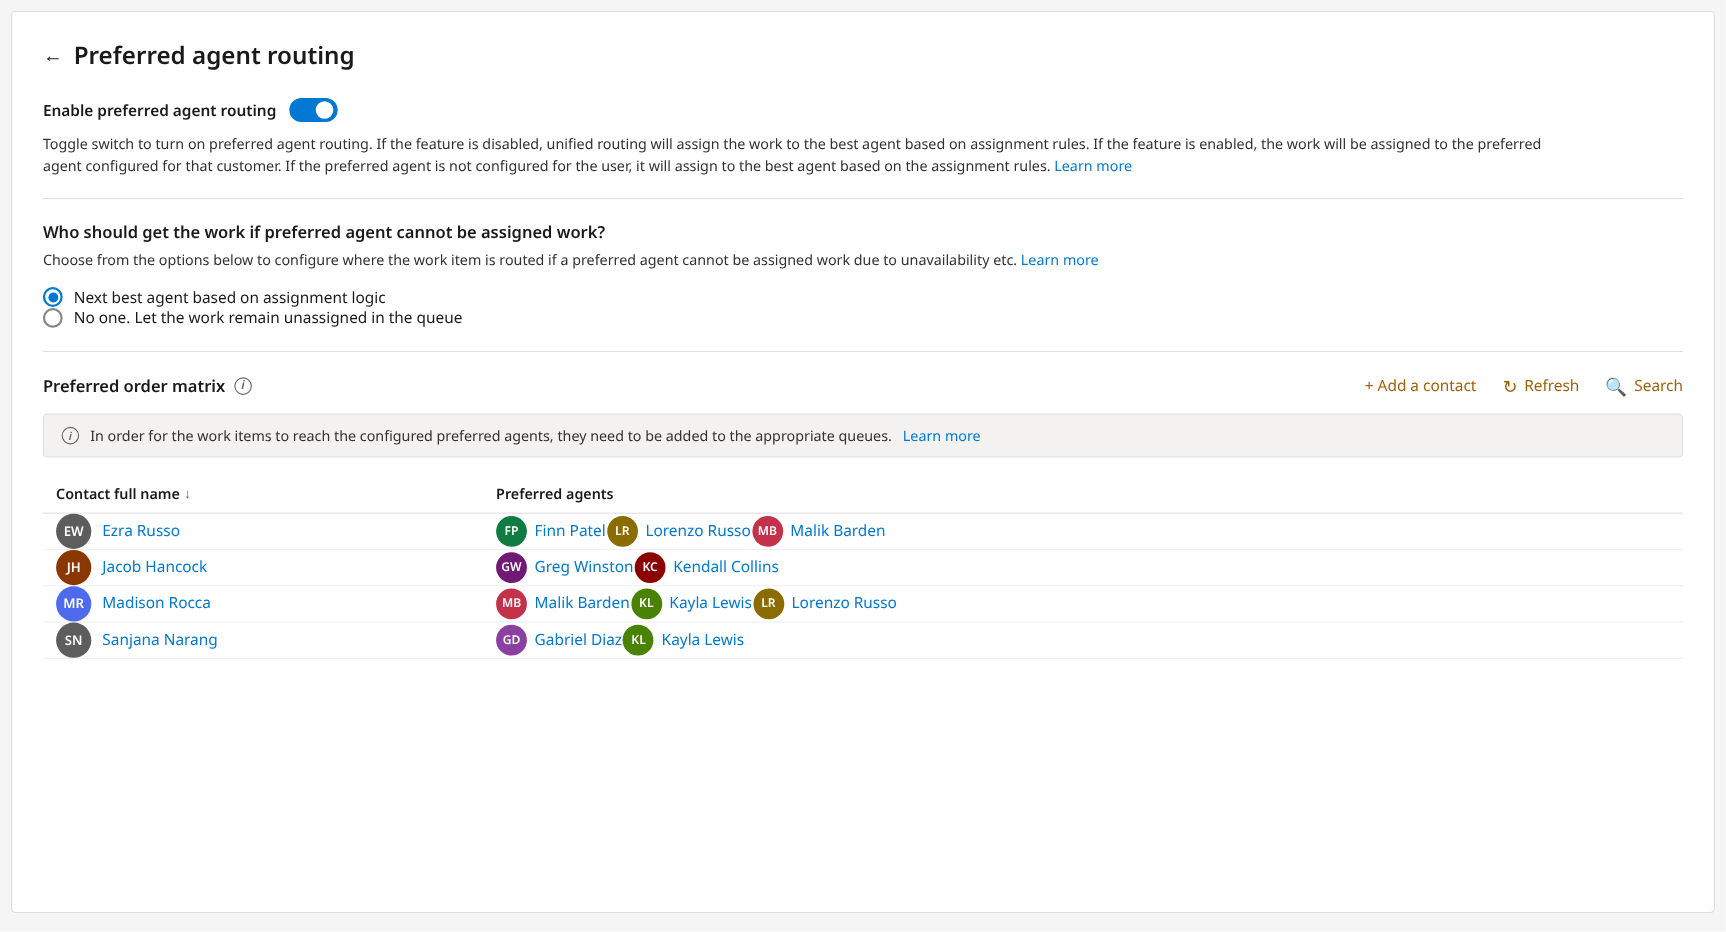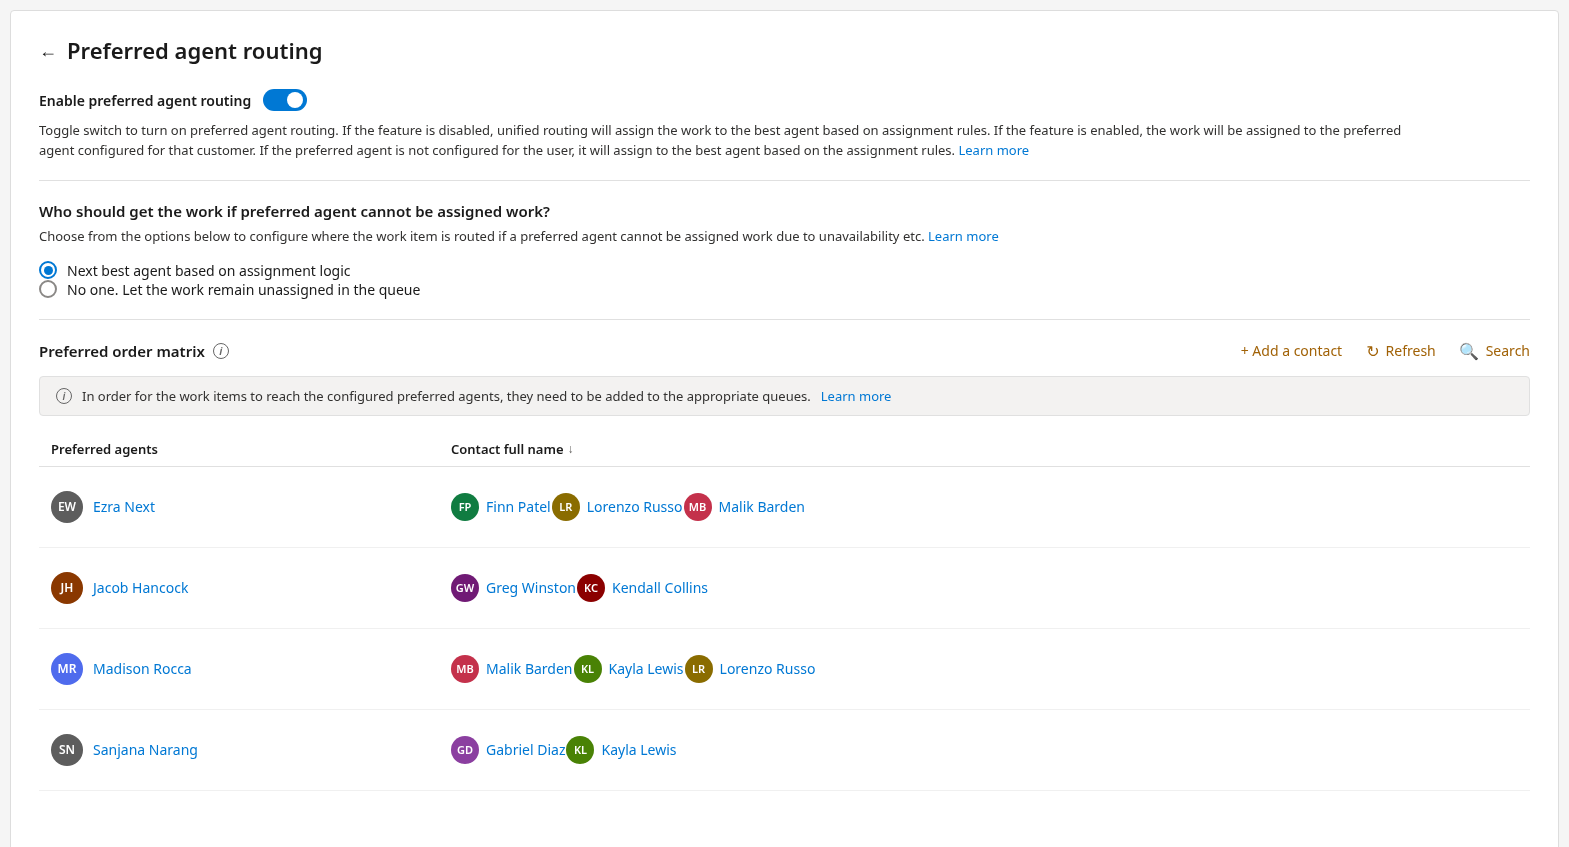--- a/index.html
+++ b/index.html
@@ -338,11 +338,11 @@
     <div class="table-container">
       <div class="table-header-row">
         <div class="col-header">
-          <span>Preferred agents</span>
-        </div>
-        <div class="col-header">
           <span>Contact full name</span>
           <span class="sort-arrow">↓</span>
+        </div>
+        <div class="col-header">
+          <span>Preferred agents</span>
         </div>
       </div>
 

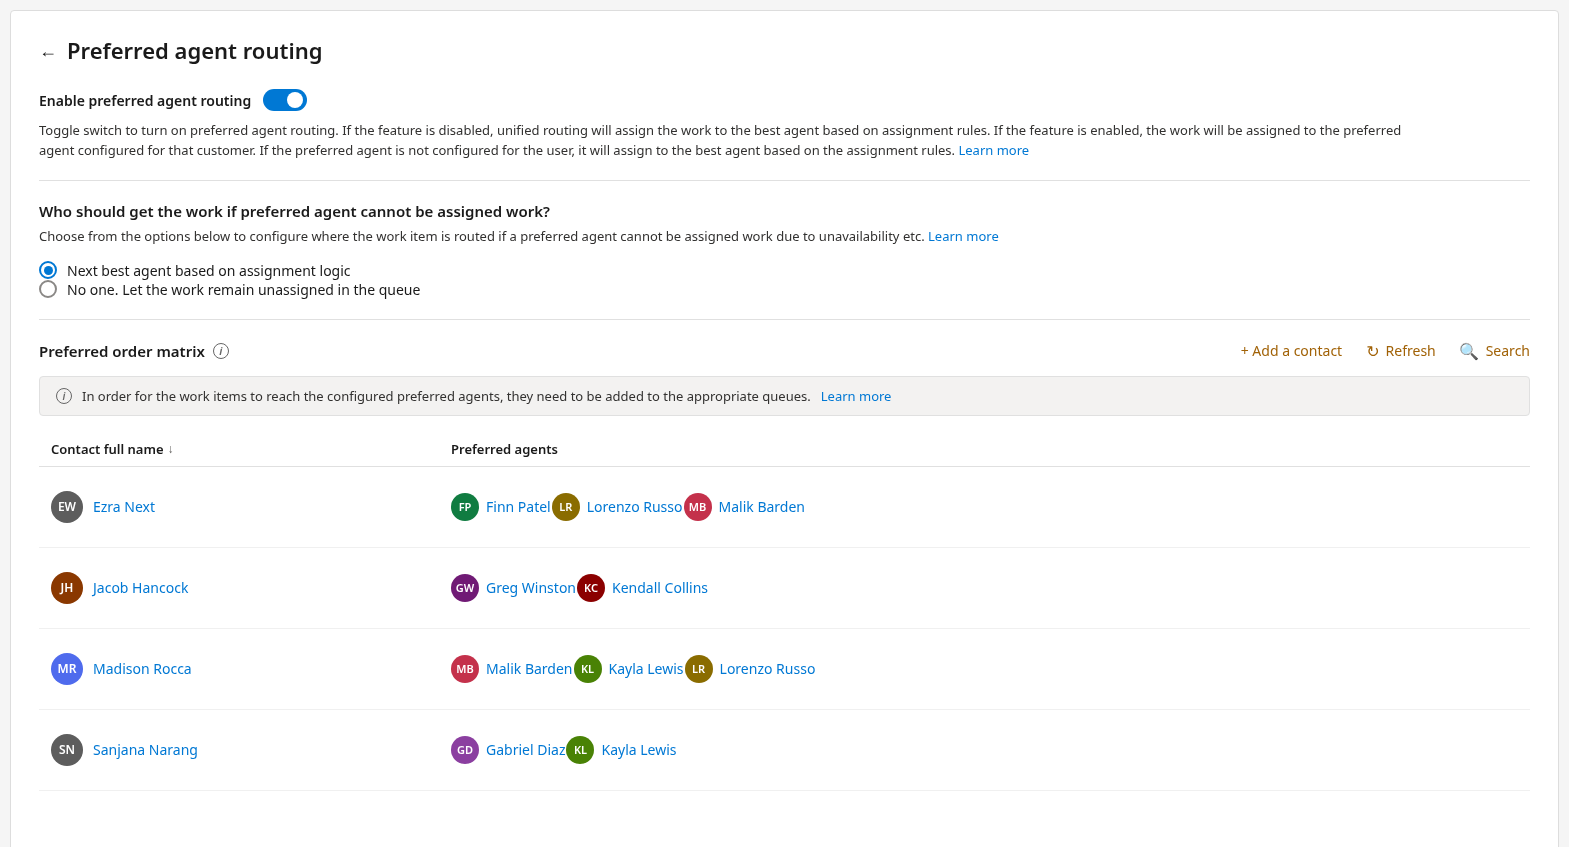--- a/index.html
+++ b/index.html
@@ -223,7 +223,7 @@
     .table-row {
       display: grid;
       grid-template-columns: 400px 1fr;
-      padding: 24px 12px;
+      padding: 0 12px;
       border-bottom: 1px solid #f0f0f0;
       align-items: center;
     }

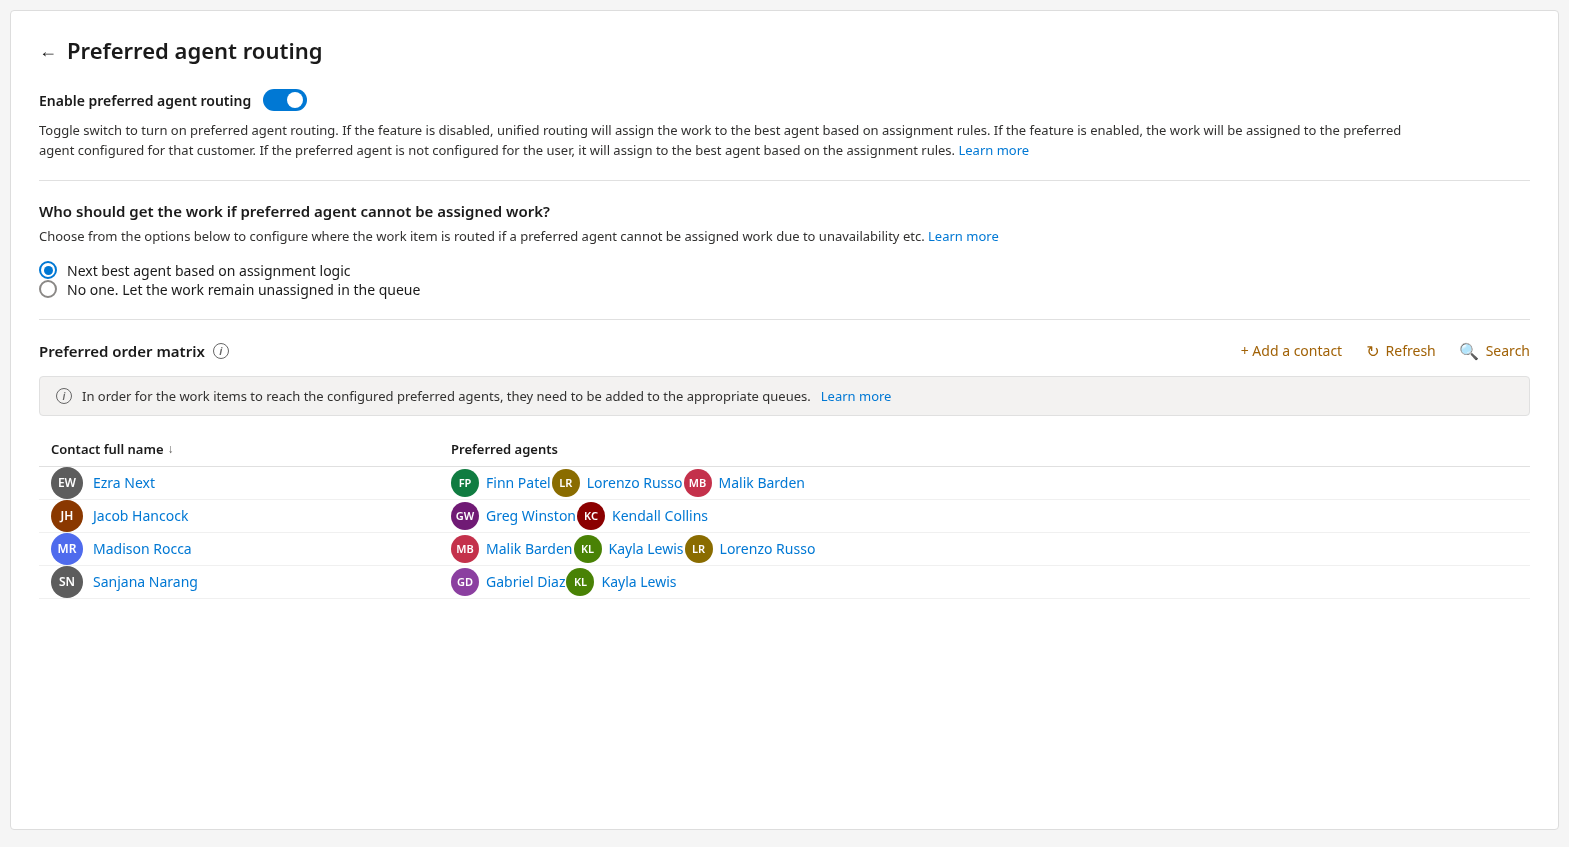--- a/index.html
+++ b/index.html
@@ -349,7 +349,7 @@
       <div class="table-row">
         <div class="contact-cell">
           <div class="avatar" style="background:#5d5d5d;">EW</div>
-          <a class="contact-name">Ezra Next</a>
+          <a class="contact-name">Ezra Russo</a>
         </div>
         <div class="agents-cell">
           <div class="agent-item">

